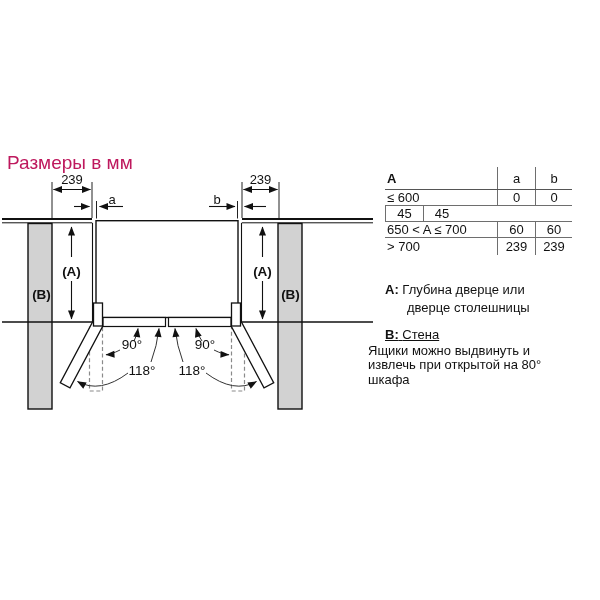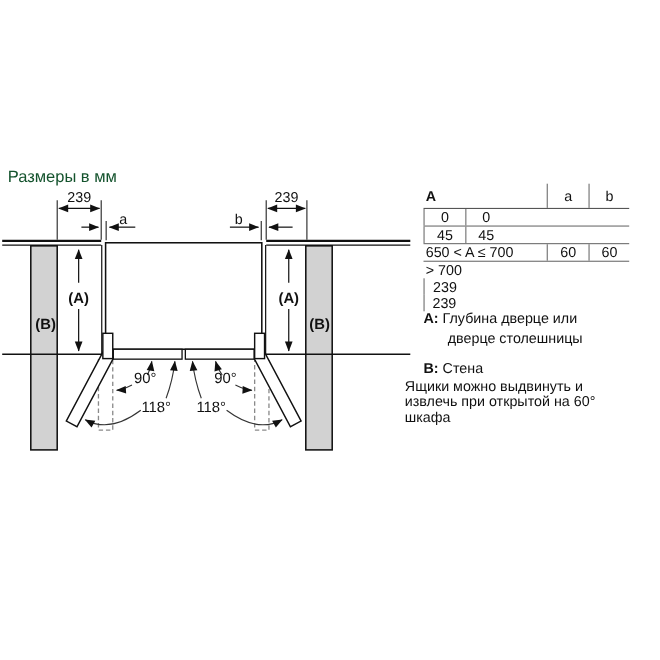--- a/index.html
+++ b/index.html
@@ -9,7 +9,7 @@
     overflow:hidden;
   }
   .abs{position:absolute;}
-  #heading{left:7px;top:152px;font-size:15px;color:#14532d;}
+  #heading{left:7px;top:152px;font-size:19px;color:#be185d;}
   
   #spec-table{left:385px;top:167px;width:187px;font-size:13px;}
   .trow{display:flex;box-sizing:border-box;}

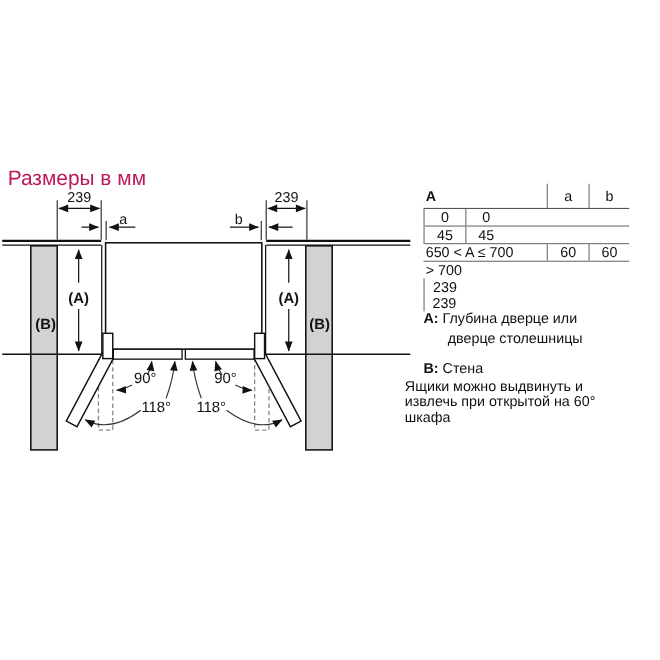--- a/index.html
+++ b/index.html
@@ -147,6 +147,7 @@
     <div class="cell c3">b</div>
   </div>
   <div class="trow mid">
+    <div class="cell c1">≤ 600</div>
     <div class="cell c2">0</div>
     <div class="cell c3">0</div>
   </div>

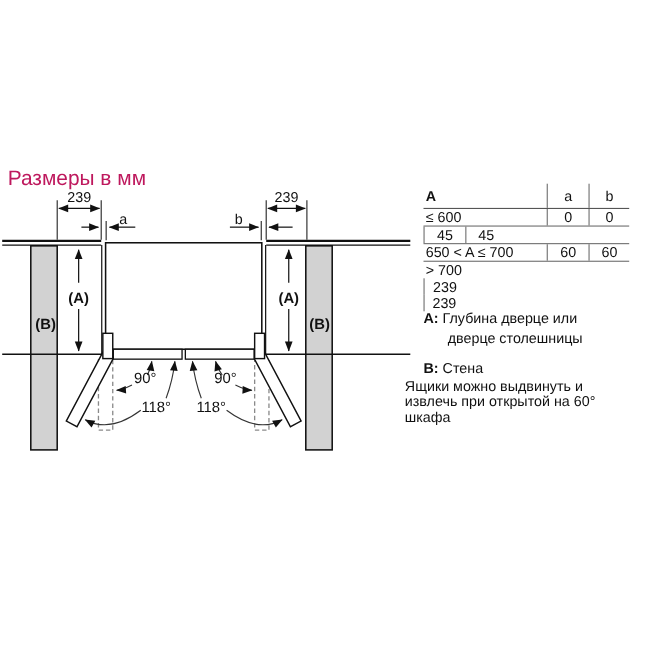--- a/index.html
+++ b/index.html
@@ -15,7 +15,7 @@
   .trow{display:flex;box-sizing:border-box;}
   .trow.head{height:23px;border-bottom:1.4px solid #555;}
   .trow.mid{height:16px;border-bottom:1px solid #6e6e6e;}
-  .trow.last{height:17px;flex-direction:column;}
+  .trow.last{height:17px;}
   .cell{display:flex;align-items:center;box-sizing:border-box;}
   .c1{width:112px;padding-left:2px;}
   .c2{width:38px;border-left:1px solid #6e6e6e;justify-content:center;}

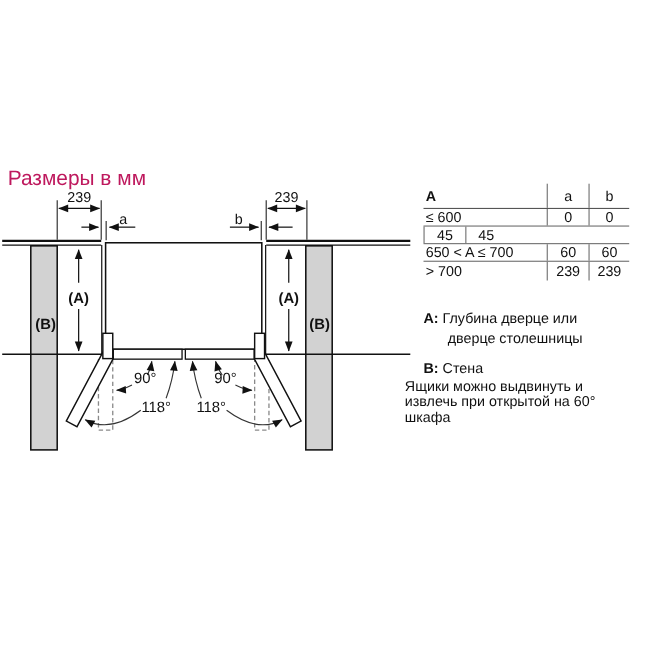--- a/index.html
+++ b/index.html
@@ -24,7 +24,7 @@
   
   .note{font-size:13px;color:#111;}
   #note-a{left:385px;top:281px;width:205px;line-height:18px;padding-left:22px;text-indent:-22px;}
-  #note-b{left:385px;top:327px;width:205px;}
+  #note-b{left:385px;top:327px;width:205px;text-decoration:underline;}
   #note-drawer{left:368px;top:344px;width:210px;line-height:14.4px;}
   
   #diagram{left:0;top:150px;}

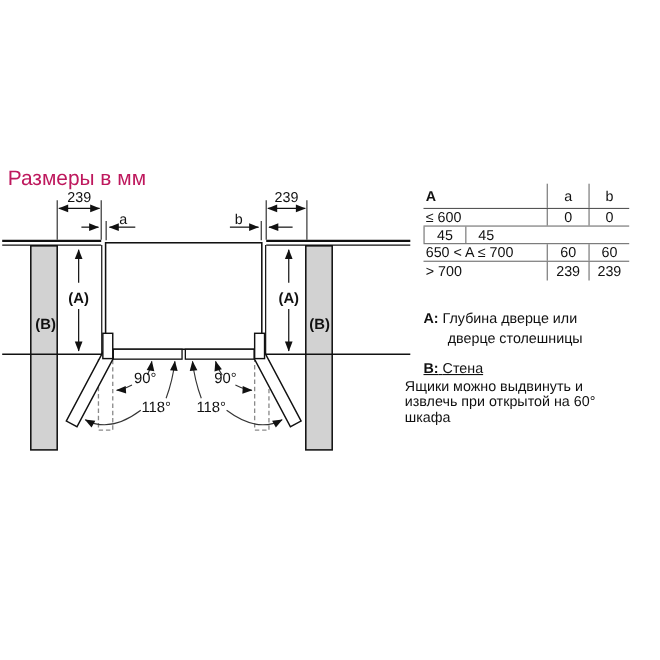--- a/index.html
+++ b/index.html
@@ -178,7 +178,7 @@
 </div>
 <div id="note-drawer" class="abs note">
   <span>Ящики можно выдвинуть и</span><br>
-  <span>извлечь при открытой на 60°</span><br>
+  <span>извлечь при открытой на 80°</span><br>
   <span>шкафа</span>
 </div>
 

